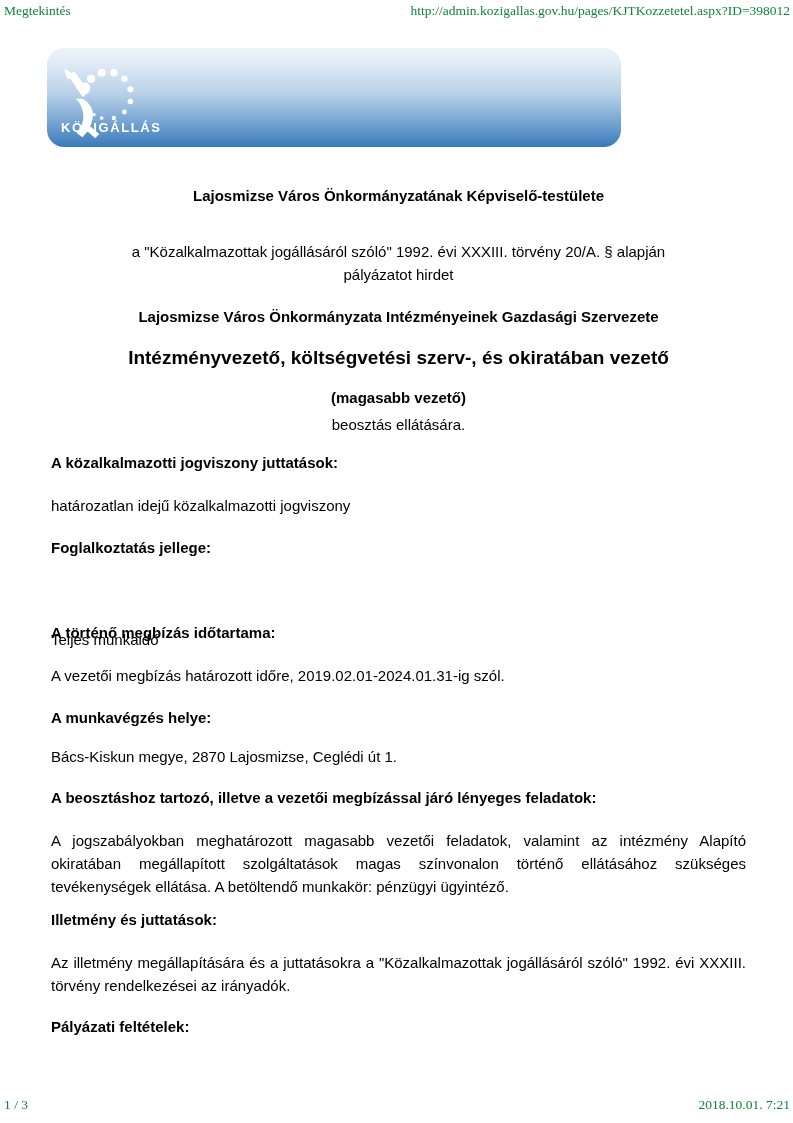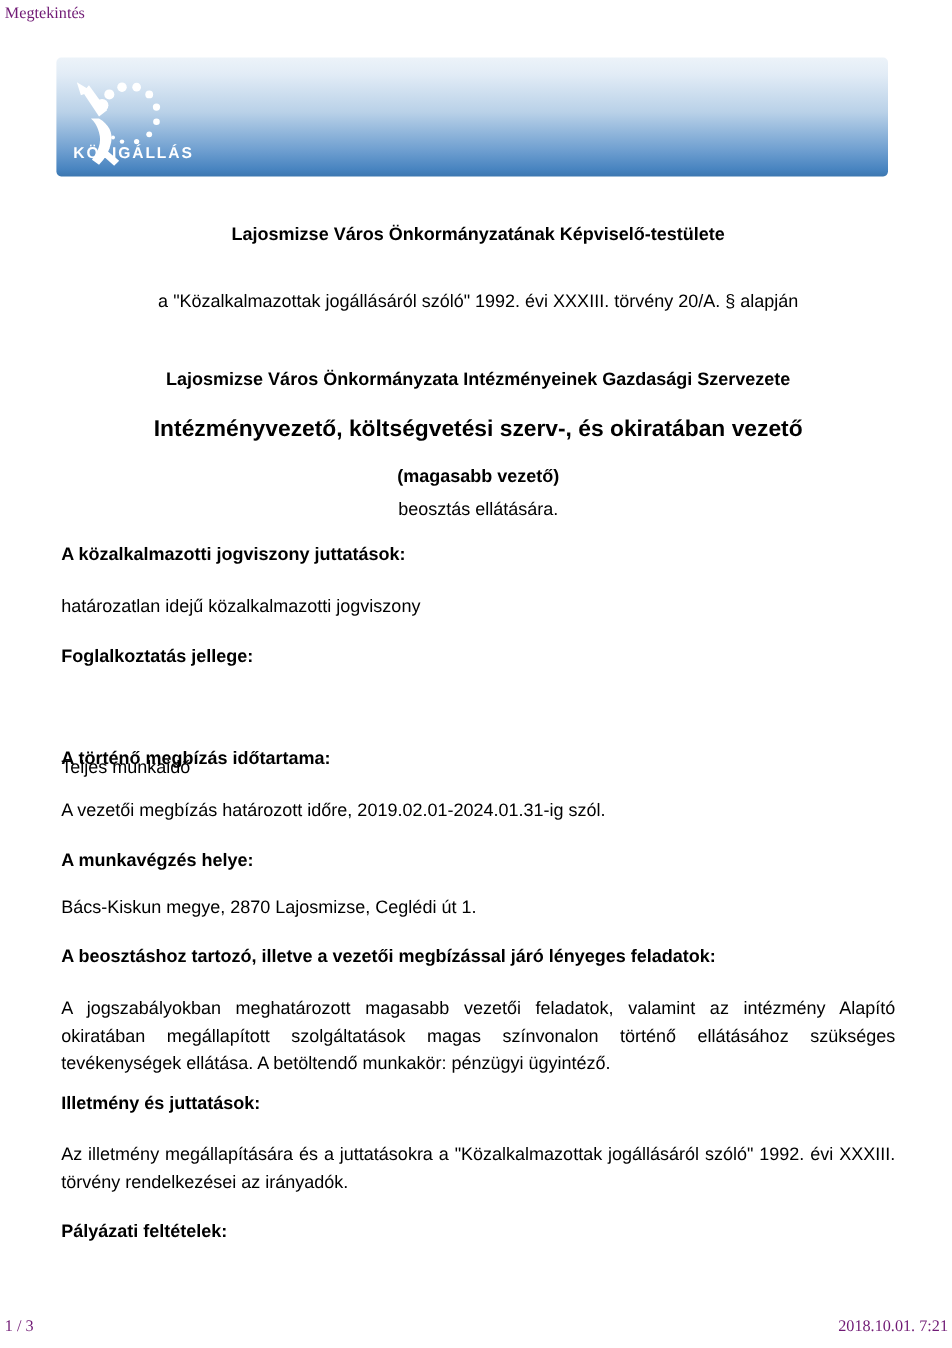--- a/index.html
+++ b/index.html
@@ -19,7 +19,7 @@
     justify-content: space-between;
     font-family: "Liberation Serif", serif;
     font-size: 13.5px;
-    color: #701a75;
+    color: #15803d;
   }
   .print-meta.top { top: 3px; }
   .print-meta.bottom { top: 1097px; }

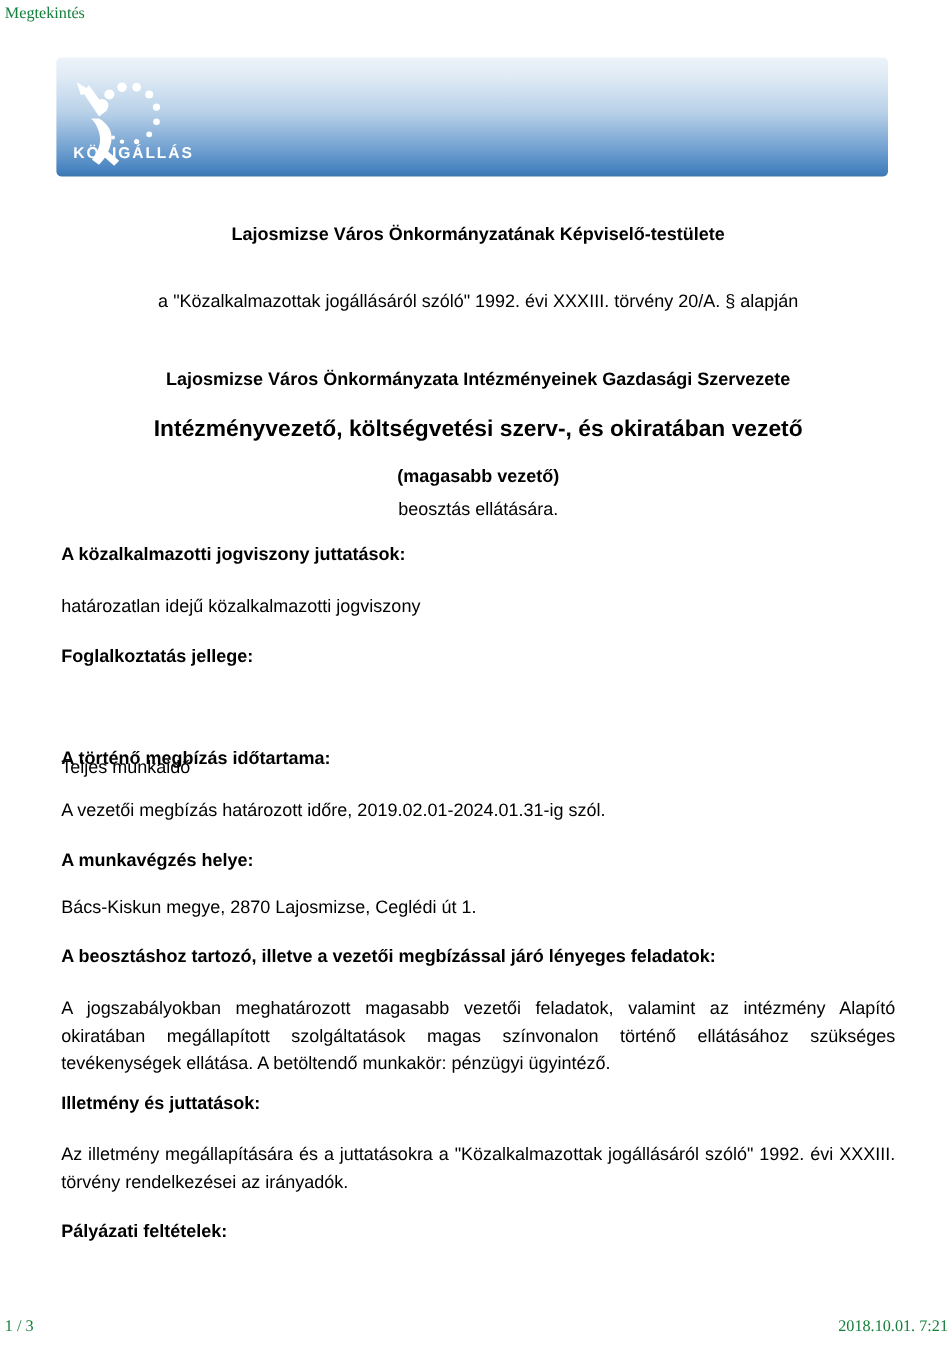--- a/index.html
+++ b/index.html
@@ -65,6 +65,7 @@
 
 <div class="print-meta top">
   <span>Megtekintés</span>
+  <span>http://admin.kozigallas.gov.hu/pages/KJTKozzetetel.aspx?ID=398012</span>
 </div>
 
 <div class="banner">

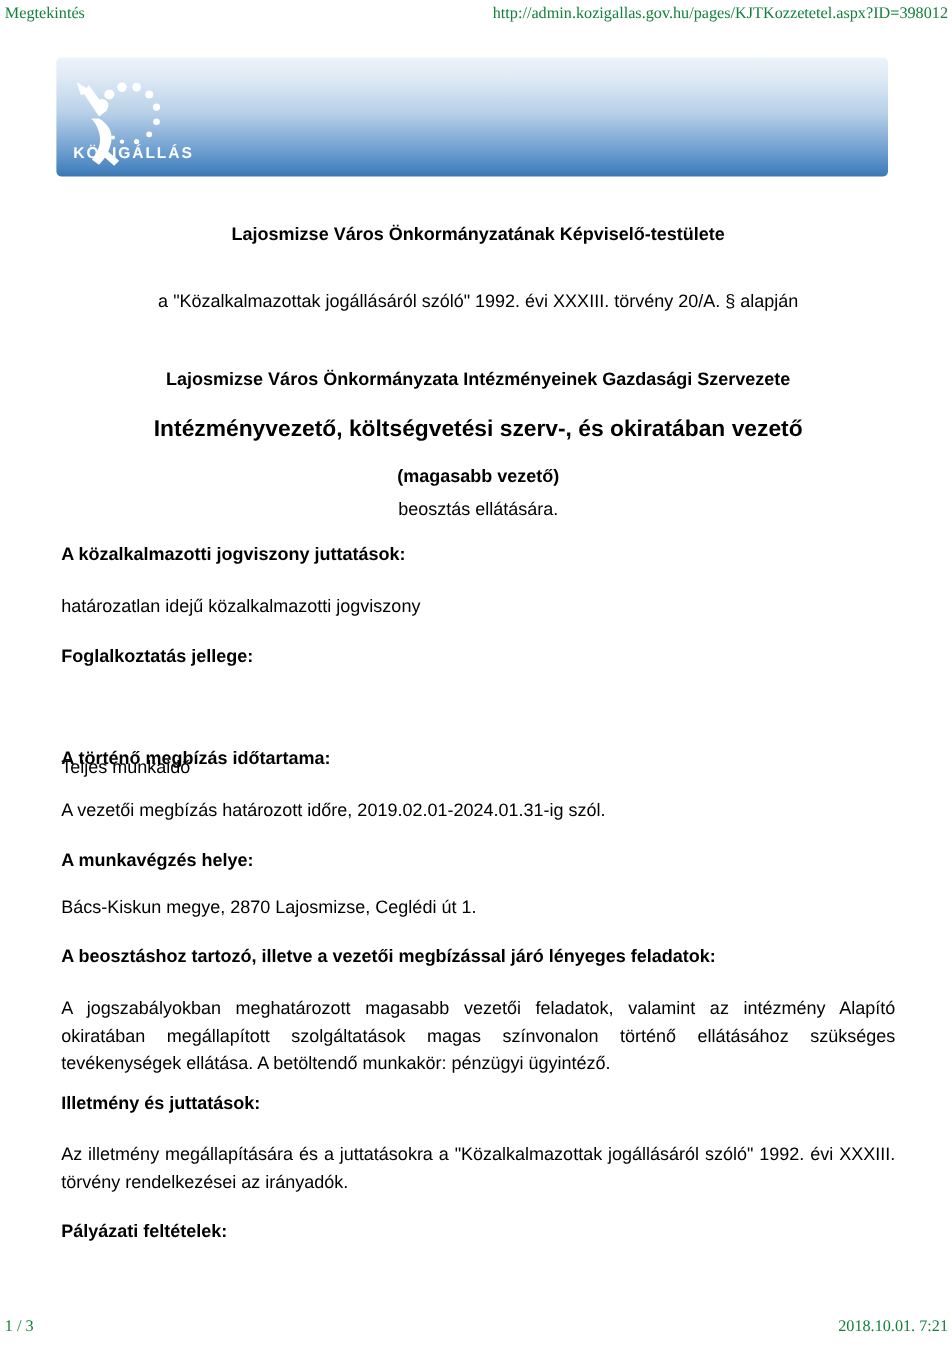--- a/index.html
+++ b/index.html
@@ -27,8 +27,8 @@
   .banner {
     position: absolute;
     left: 47px; top: 48px;
-    width: 693px; height: 99px;
-    border-radius: 4px;
+    width: 574px; height: 99px;
+    border-radius: 17px;
     background: linear-gradient(to bottom,
       #ecf3f9 0%, #e2ecf6 14%, #b9d1e8 46%,
       #6f9fd0 78%, #4884c0 94%, #3c77b0 100%);

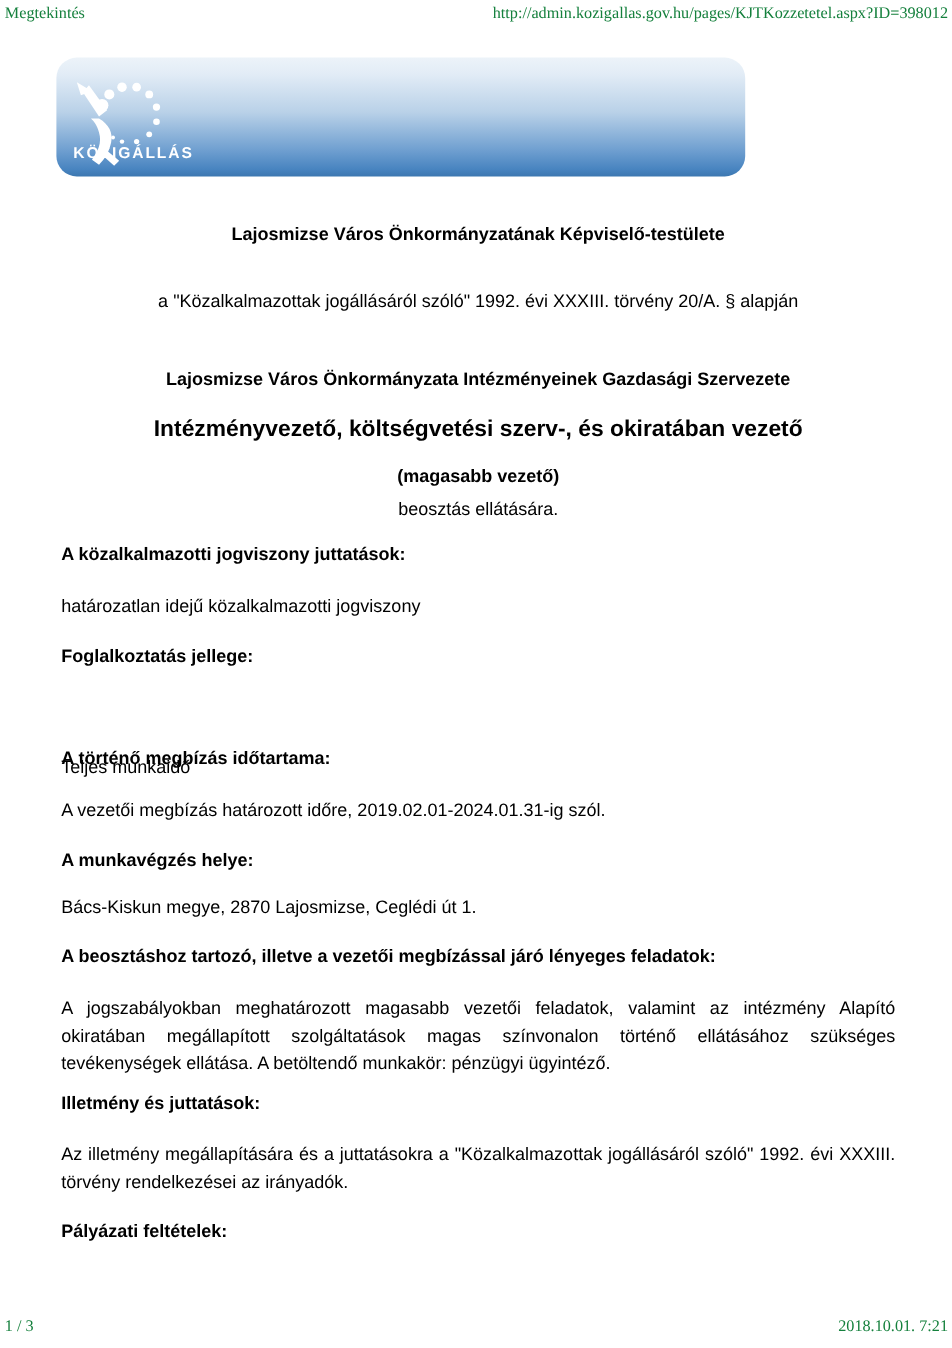--- a/index.html
+++ b/index.html
@@ -98,6 +98,7 @@
 
 <div class="blk center" style="top:240px;">
   <div>a "Közalkalmazottak jogállásáról szóló" 1992. évi XXXIII. törvény 20/A. § alapján</div>
+  <div>pályázatot hirdet</div>
 </div>
 
 <div class="blk center bold" style="top:305px;">Lajosmizse Város Önkormányzata Intézményeinek Gazdasági Szervezete</div>

